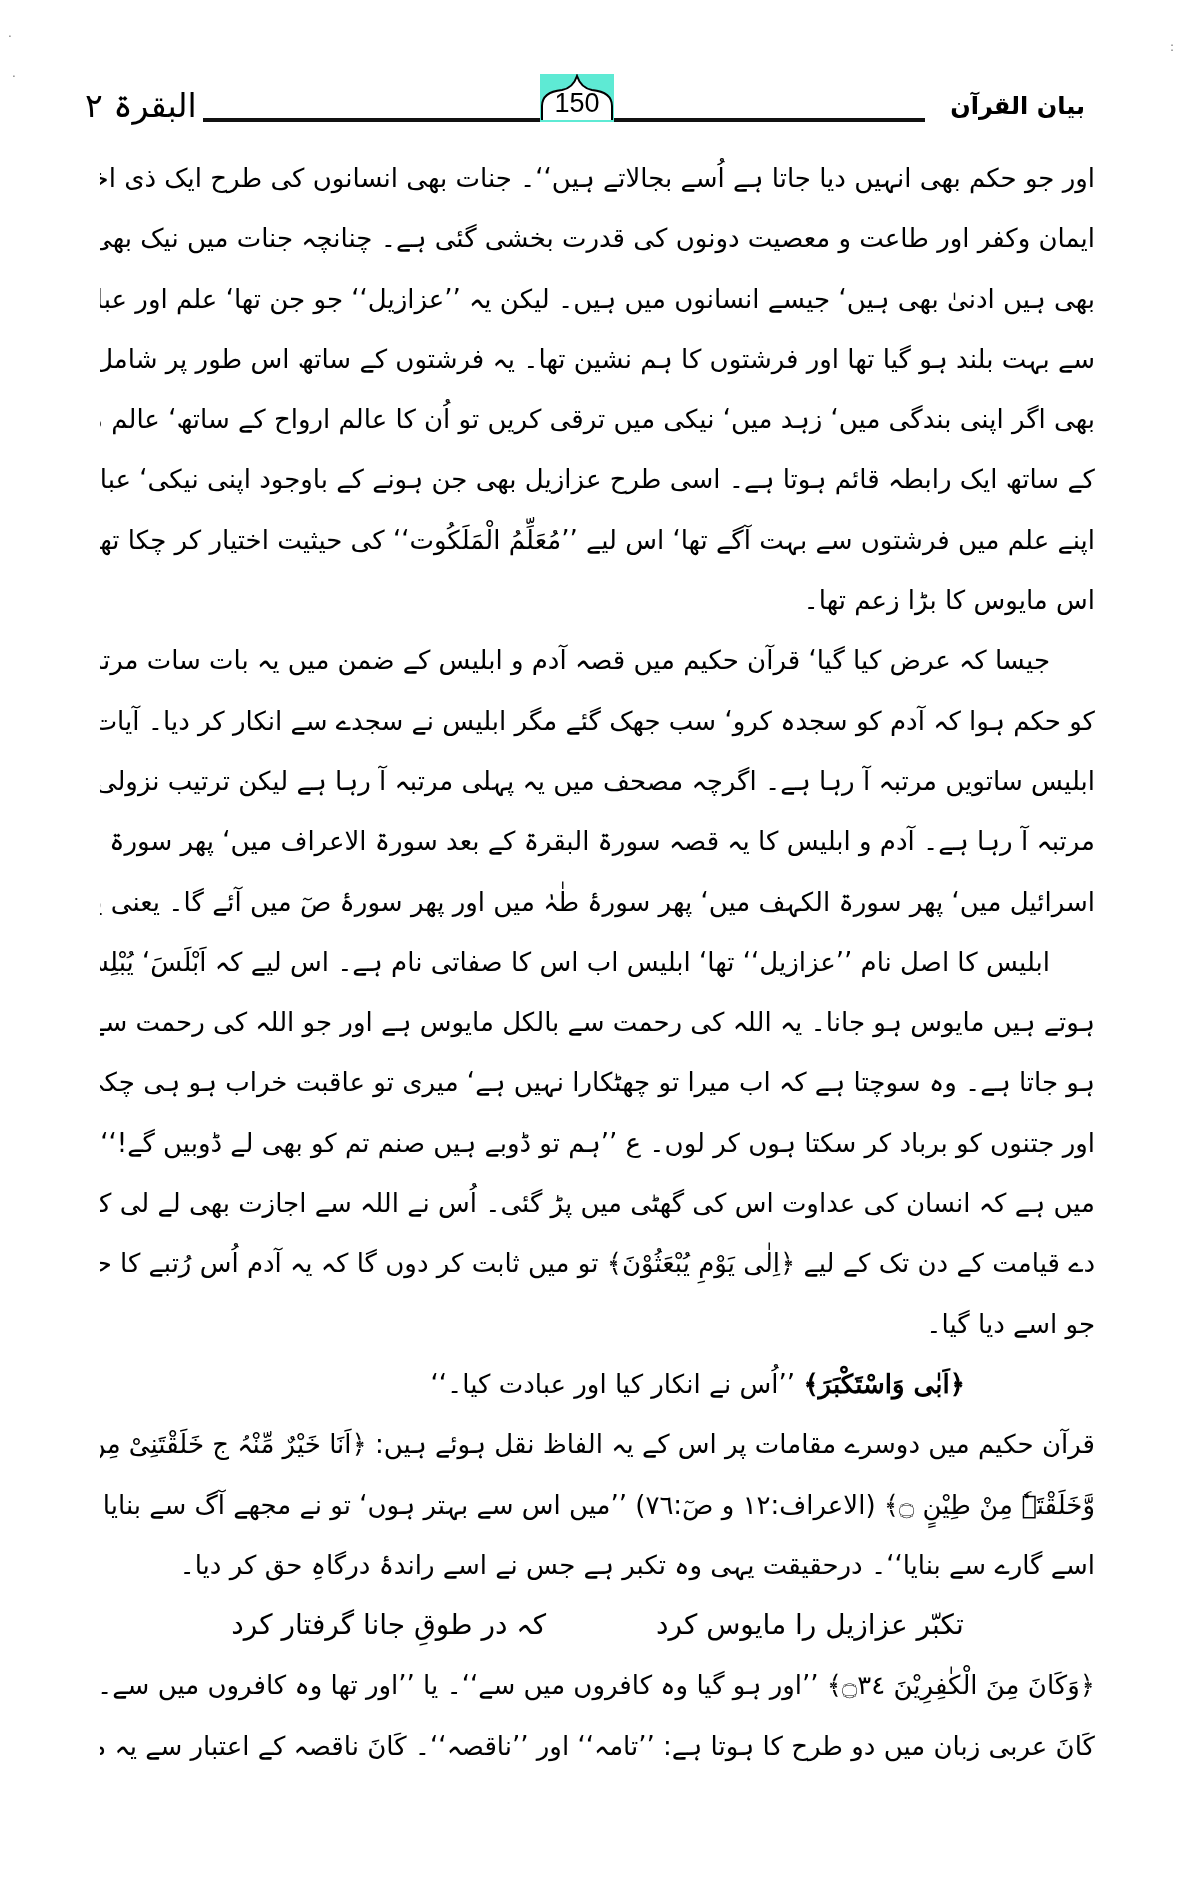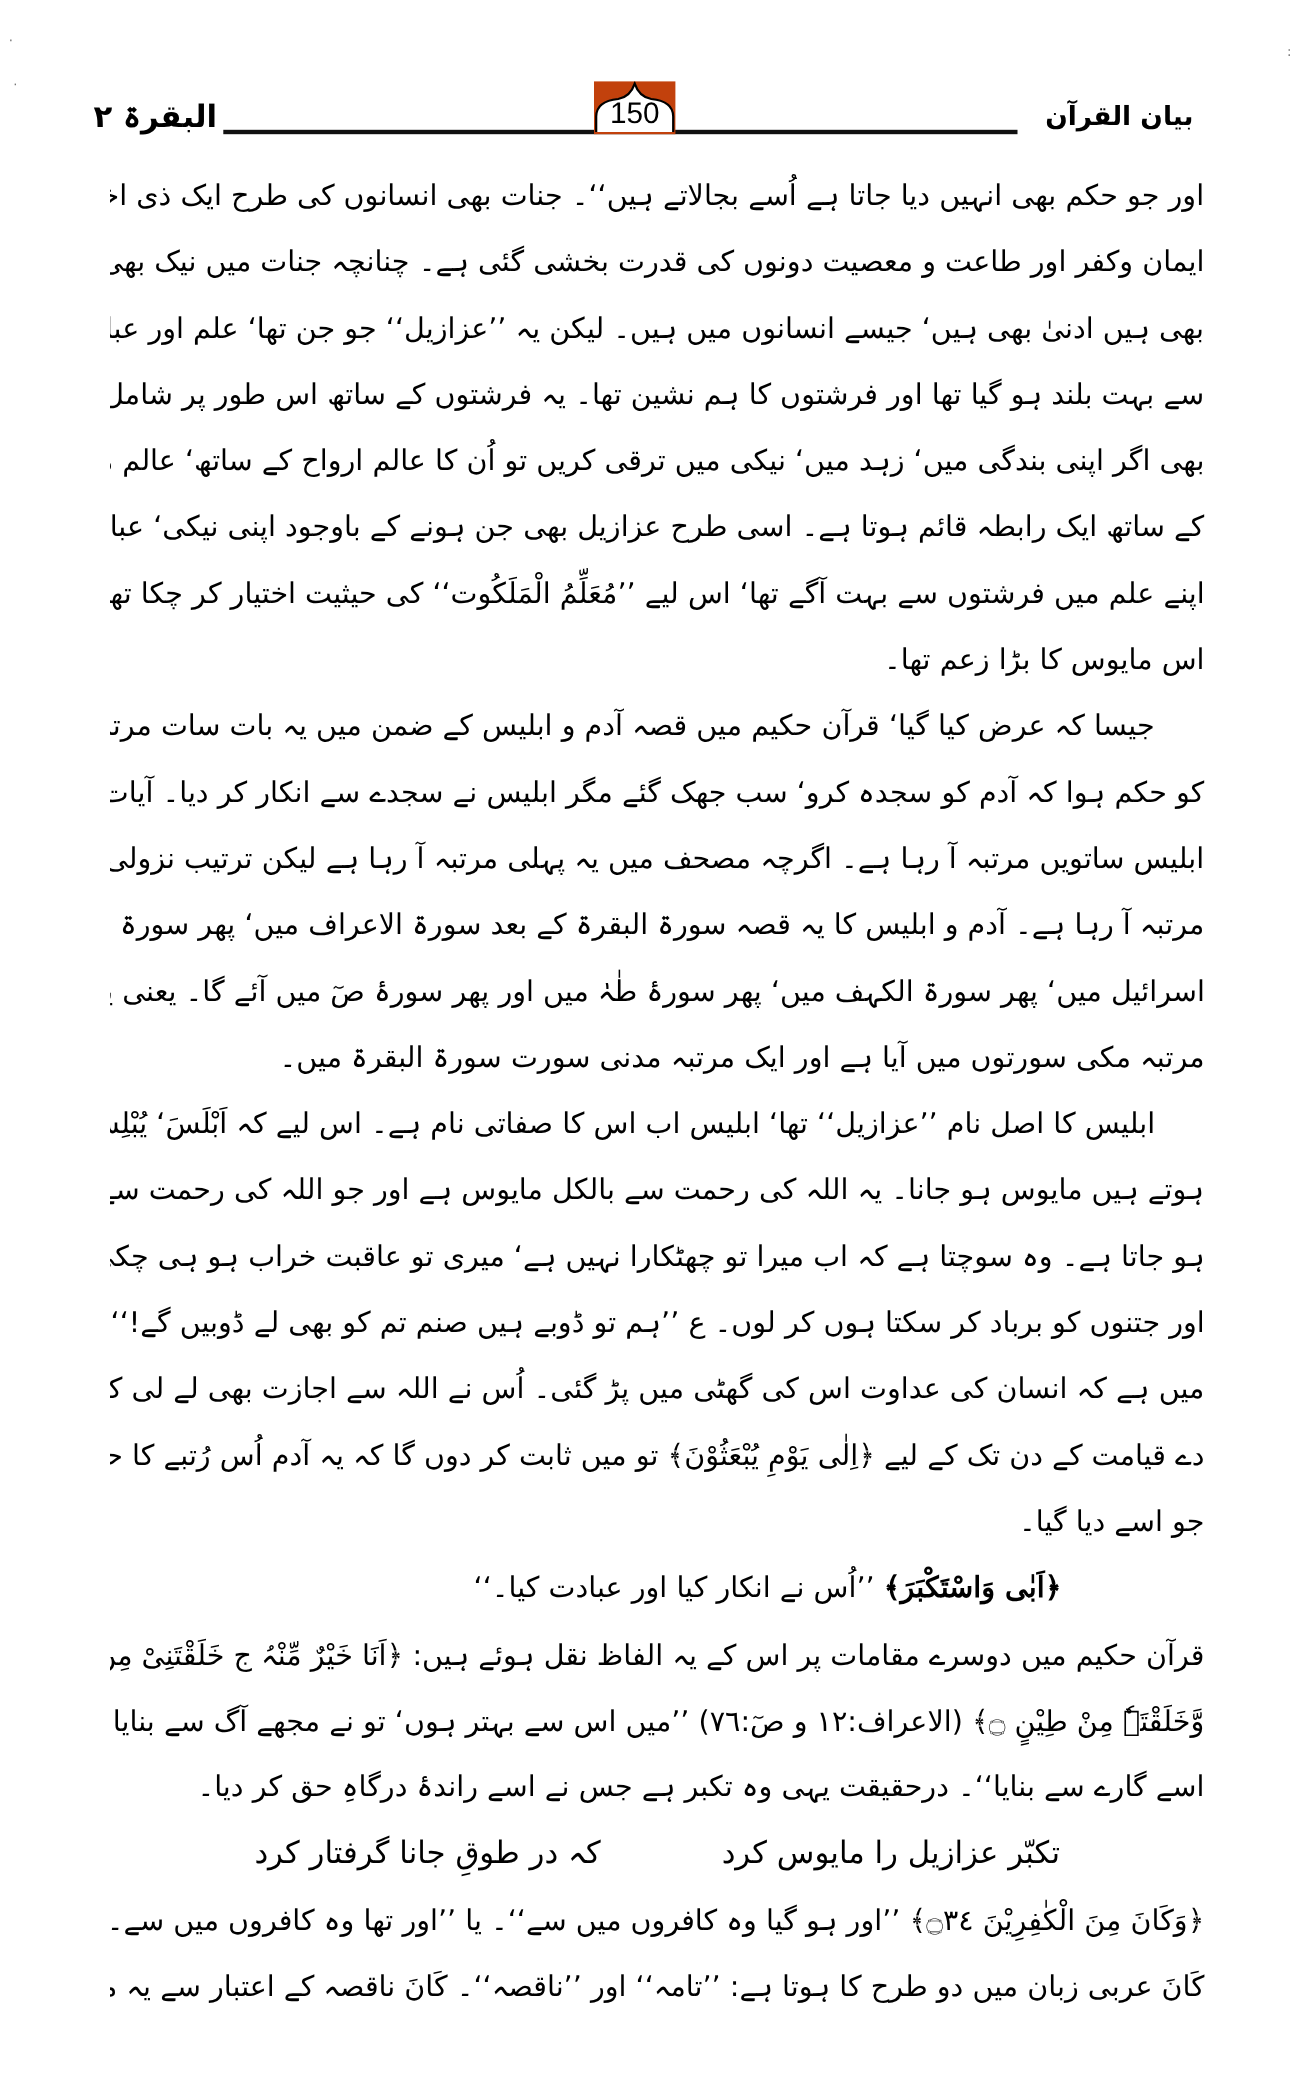--- a/index.html
+++ b/index.html
@@ -52,8 +52,8 @@
       position: absolute;
       left: -10px;
       top: 0px;
-      font-size: 28px;
-      font-weight: bold;
+      font-size: 33px;
+      font-weight: normal;
       direction: rtl;
       background: #fff;
       padding-right: 6px;

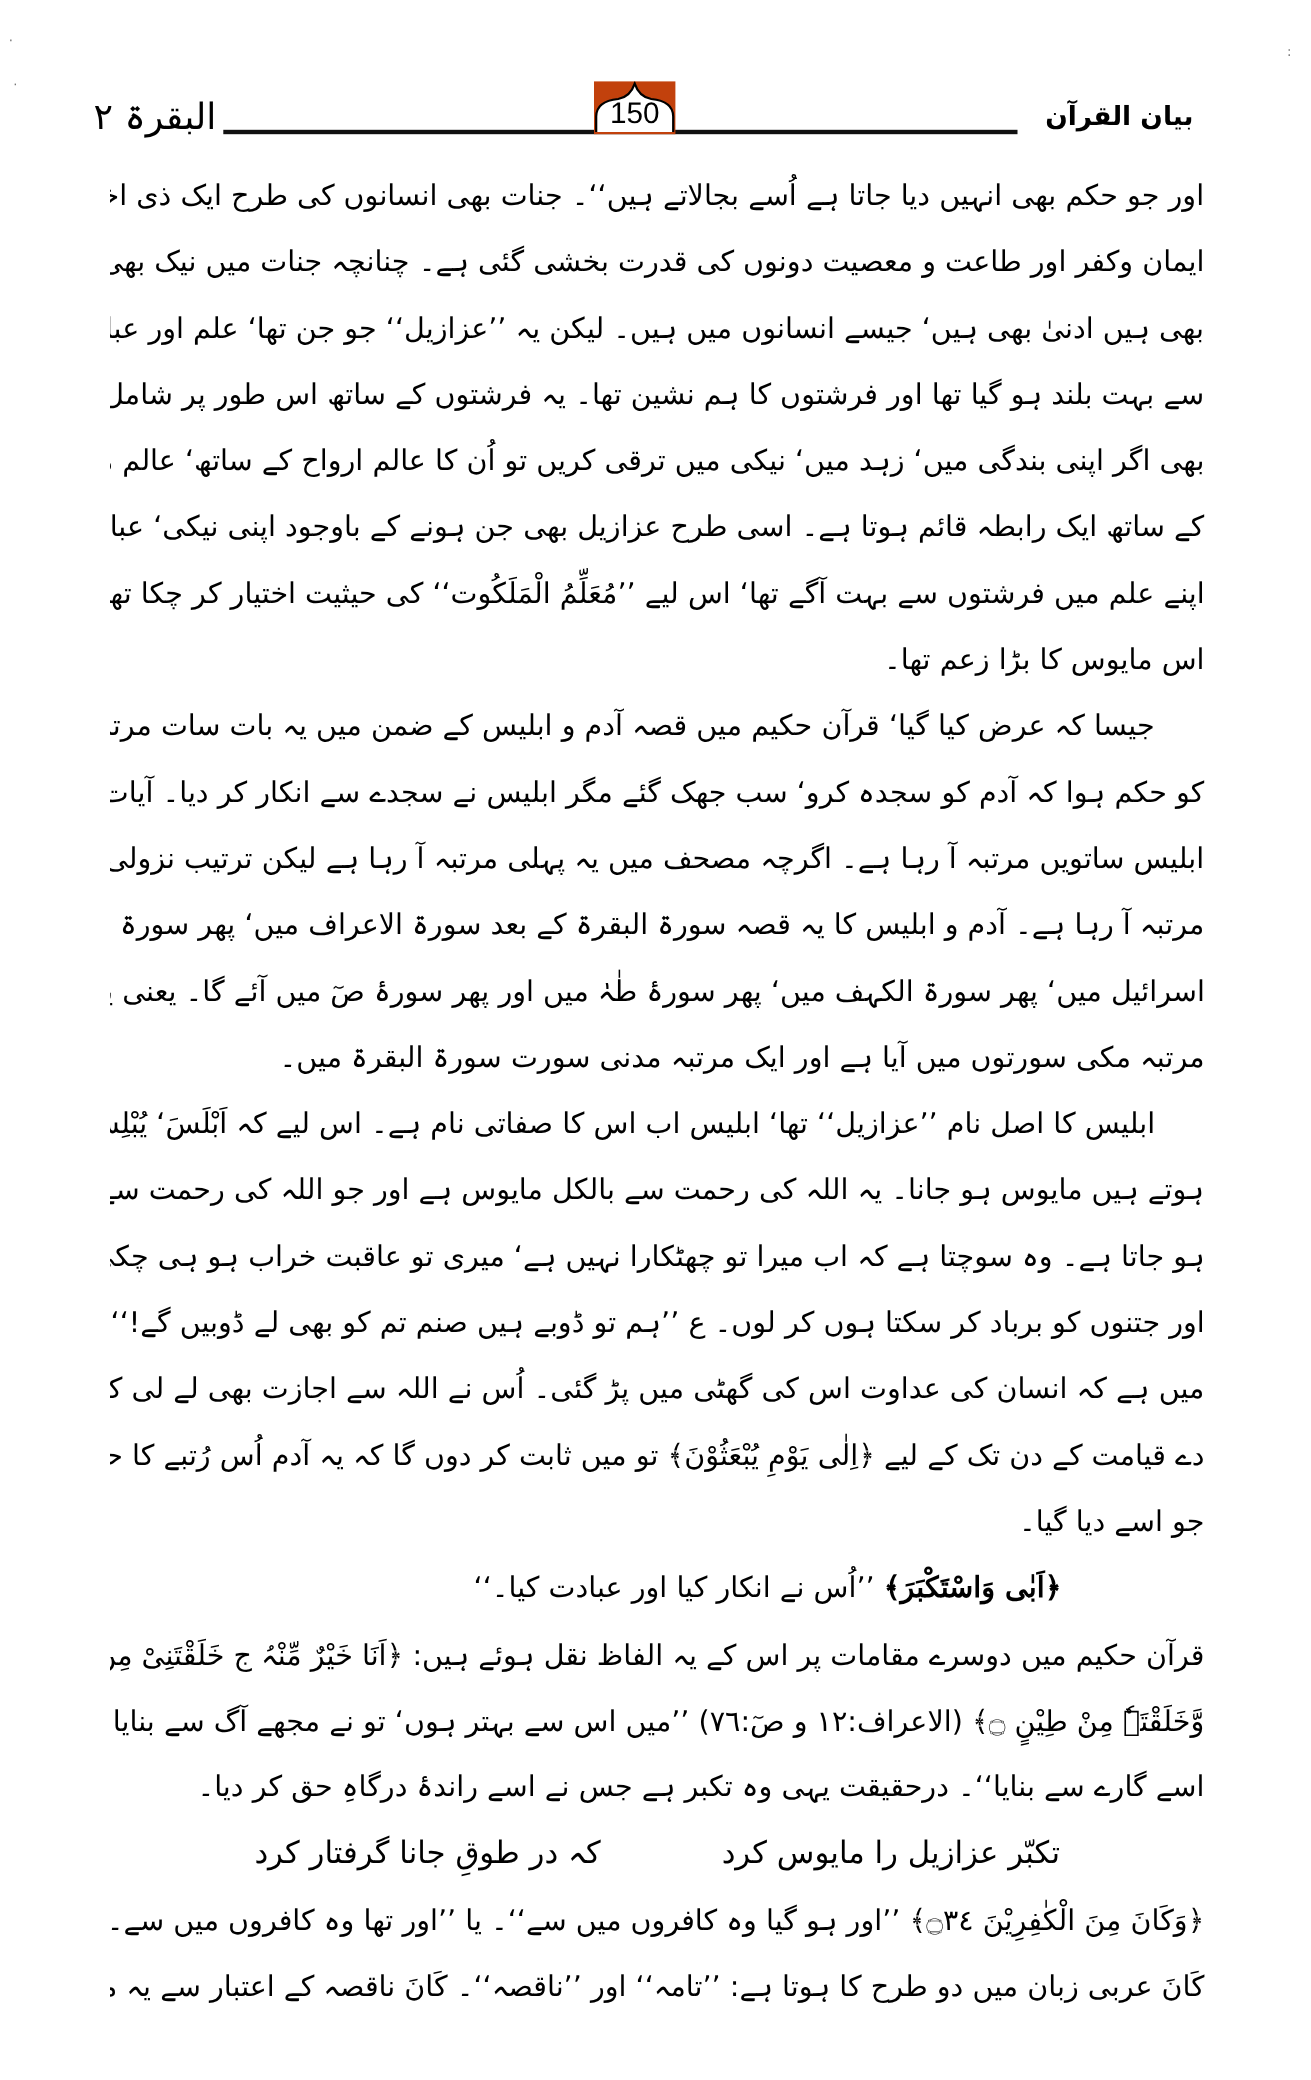--- a/index.html
+++ b/index.html
@@ -65,7 +65,7 @@
       top: -14px;
       width: 74px;
       height: 48px;
-      background: #c2410c;
+      background: #5eead4;
     }
     .page-number-badge svg {
       position: absolute;

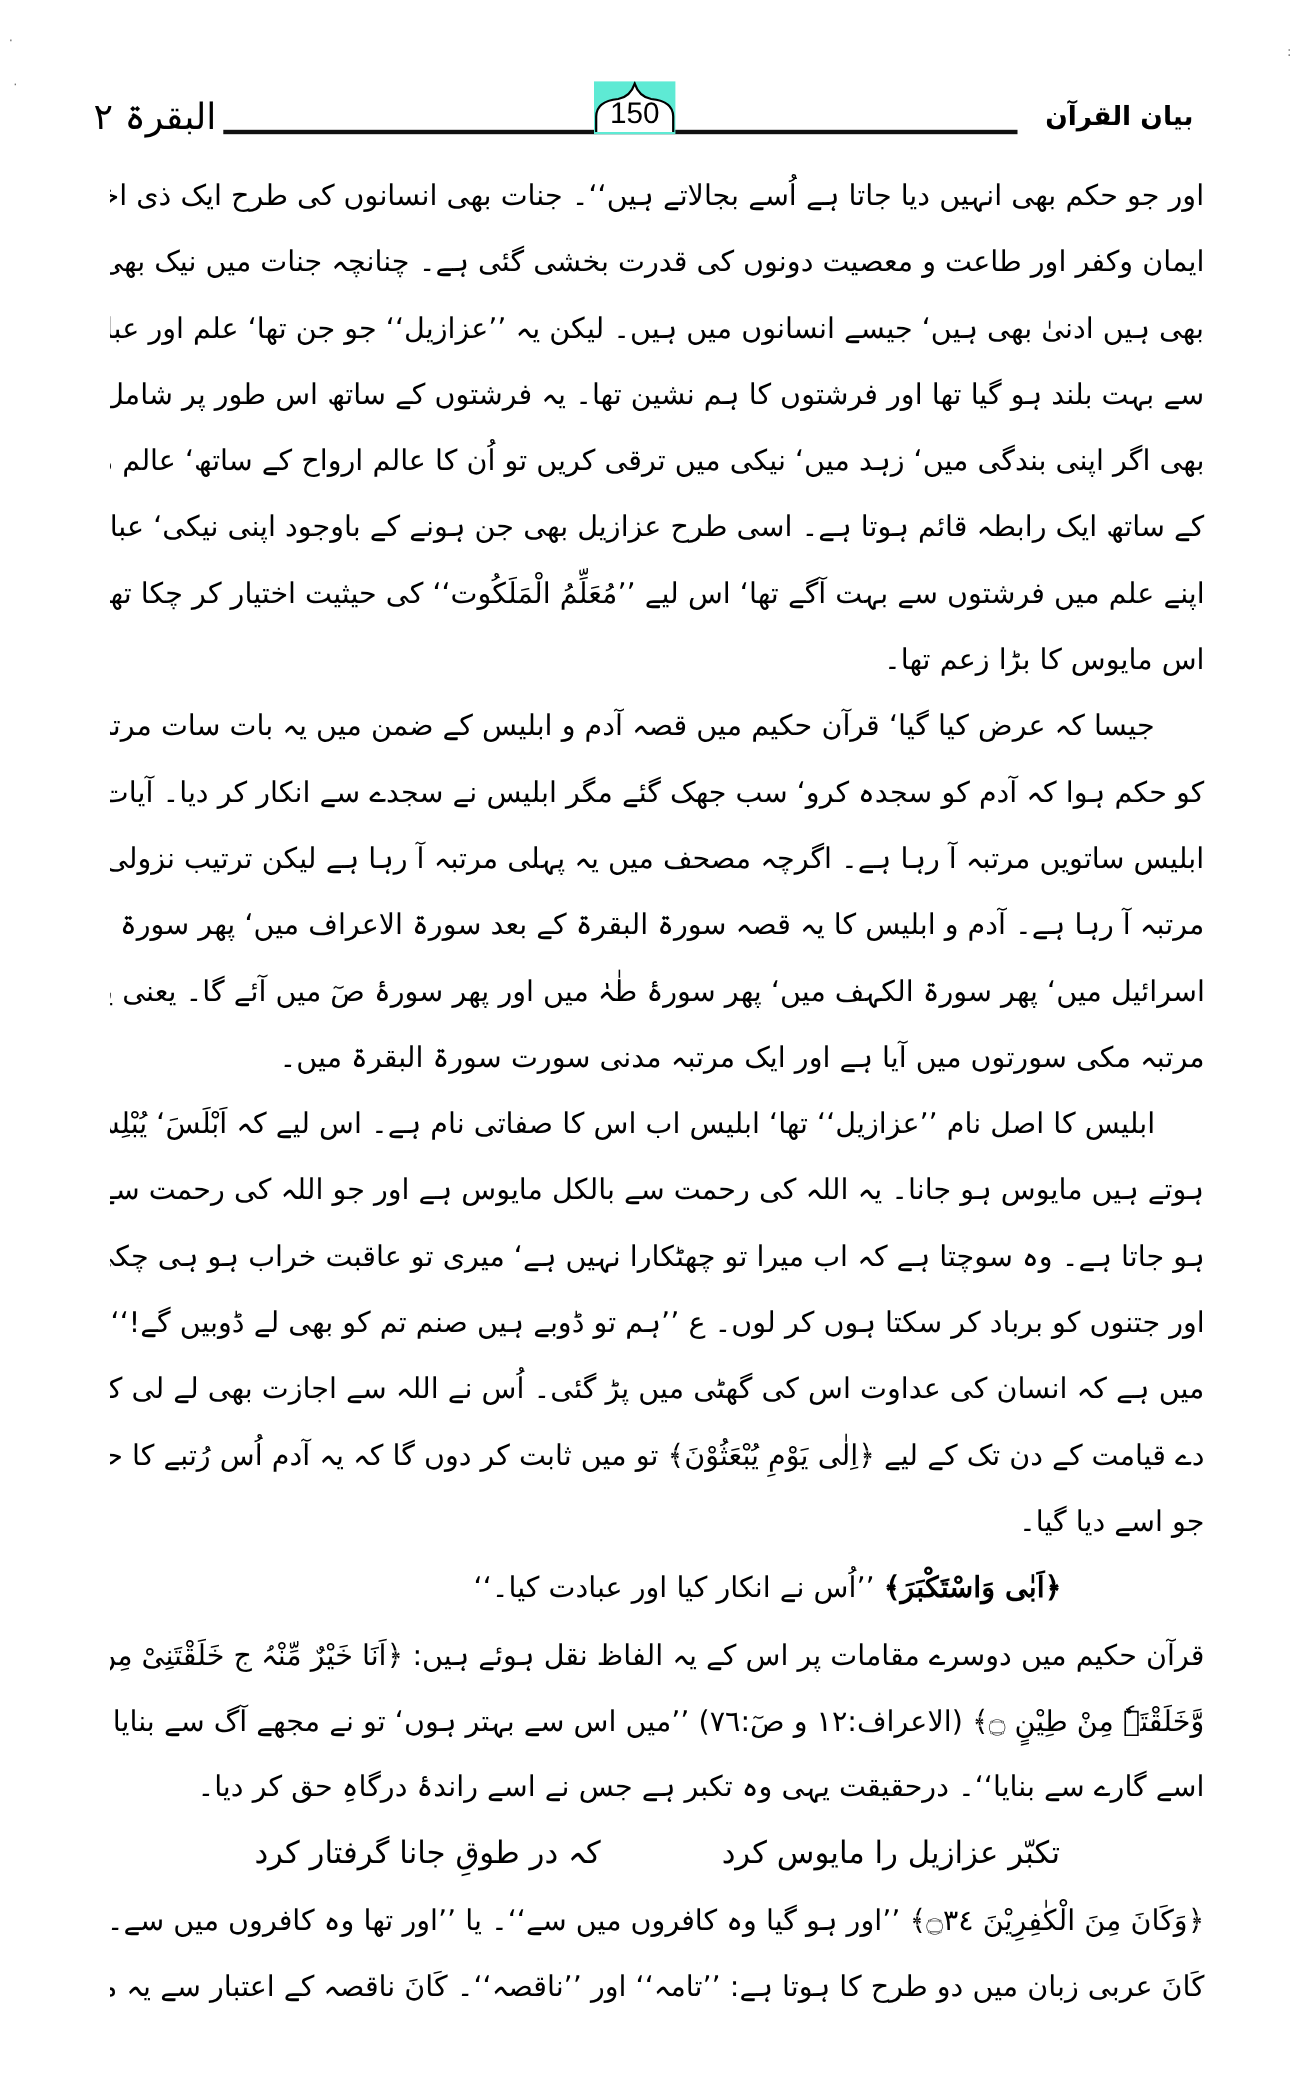--- a/index.html
+++ b/index.html
@@ -157,7 +157,6 @@
     <span class="line">ابلیس ساتویں مرتبہ آ رہا ہے۔ اگرچہ مصحف میں یہ پہلی مرتبہ آ رہا ہے لیکن ترتیب نزولی کے اعتبار سے یہاں ساتویں</span>
     <span class="line">مرتبہ آ رہا ہے۔ آدم و ابلیس کا یہ قصہ سورۃ البقرۃ کے بعد سورۃ الاعراف میں‘ پھر سورۃ الحجر میں‘ پھر سورۂ بنی</span>
     <span class="line">اسرائیل میں‘ پھر سورۃ الکہف میں‘ پھر سورۂ طٰہٰ میں اور پھر سورۂ صٓ میں آئے گا۔ یعنی یہ قصہ قرآن حکیم میں چھ</span>
-    <span class="line short">مرتبہ مکی سورتوں میں آیا ہے اور ایک مرتبہ مدنی سورت سورۃ البقرۃ میں۔</span>
     <span class="line indent">ابلیس کا اصل نام ’’عزازیل‘‘ تھا‘ ابلیس اب اس کا صفاتی نام ہے۔ اس لیے کہ اَبْلَسَ‘ یُبْلِسُ‘ کے معنی</span>
     <span class="line">ہوتے ہیں مایوس ہو جانا۔ یہ اللہ کی رحمت سے بالکل مایوس ہے اور جو اللہ کی رحمت سے مایوس ہو جائے وہ شیطان</span>
     <span class="line">ہو جاتا ہے۔ وہ سوچتا ہے کہ اب میرا تو چھٹکارا نہیں ہے‘ میری تو عاقبت خراب ہو ہی چکی ہے‘ لہٰذا میں اپنے ساتھ</span>

